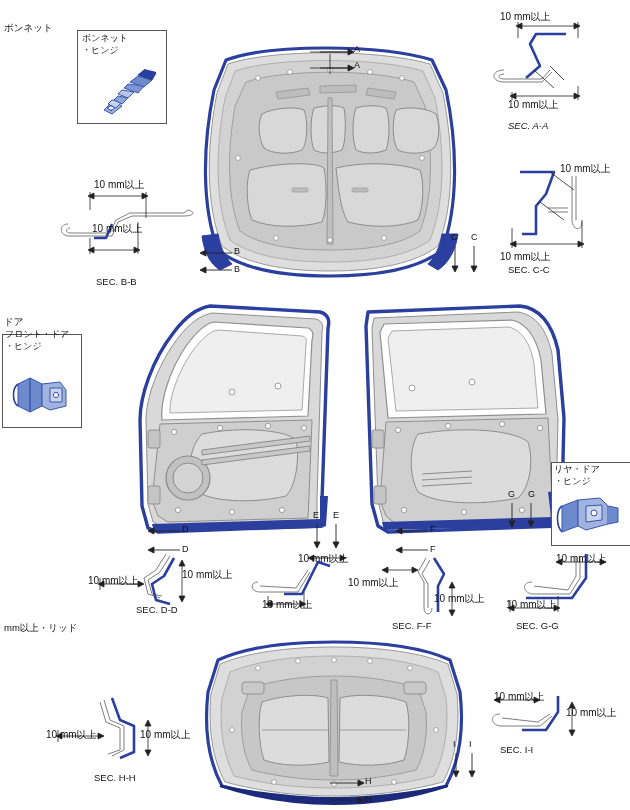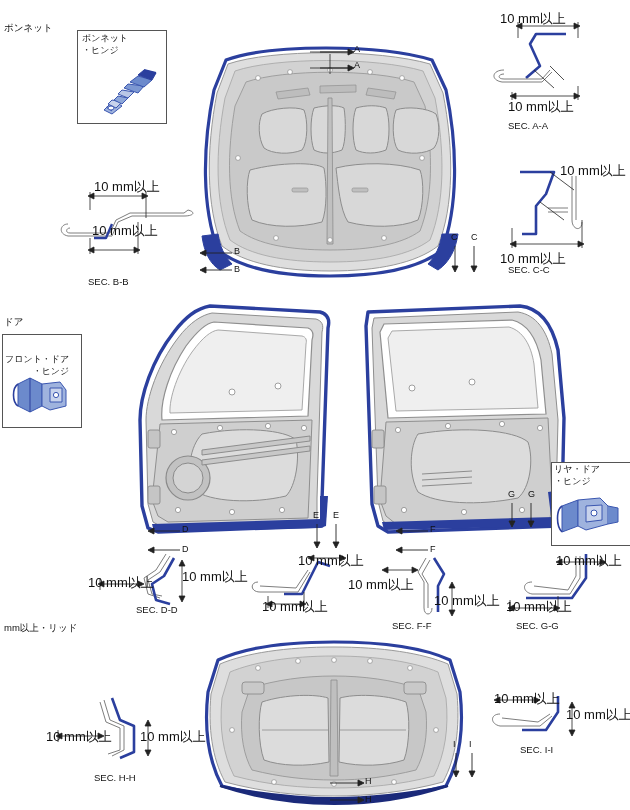--- a/index.html
+++ b/index.html
@@ -9,7 +9,7 @@
   .lbl{font-size:9px;line-height:1.25;color:#111;white-space:nowrap;}
   .lbl.jp{font-size:9.5px;}
   .seccap{font-size:9.5px;font-weight:normal;color:#111;white-space:nowrap;}
-  .dim{font-size:13px;color:#111;white-space:nowrap;}
+  .dim{font-size:10px;color:#111;white-space:nowrap;}
   .mark{font-size:9px;color:#111;white-space:nowrap;}
   .box{position:absolute;border:1px solid #555;background:#fff;}
   .boxlbl{position:absolute;font-size:9px;line-height:1.3;color:#111;}

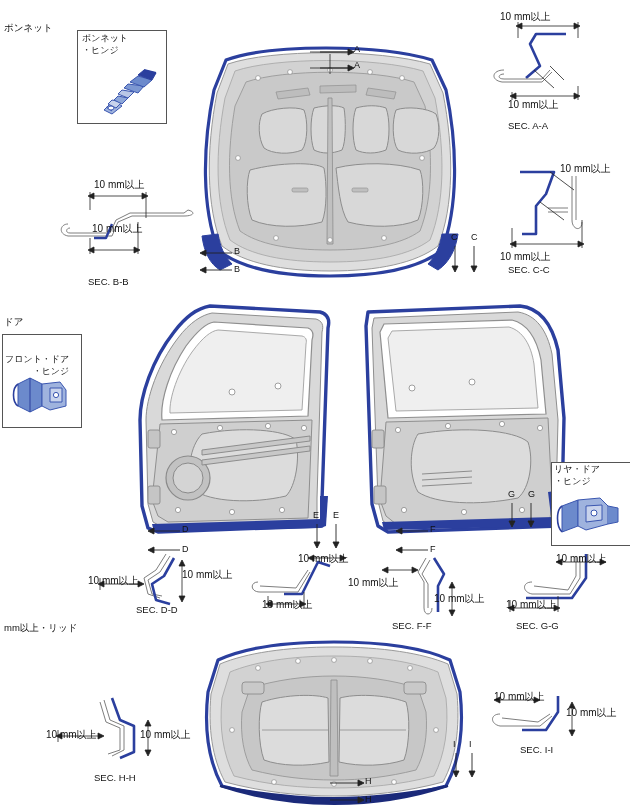--- a/index.html
+++ b/index.html
@@ -182,7 +182,7 @@
 </div>
 <div class="abs dim" style="left:500px;top:10px;">10 mm以上</div>
 <div class="abs dim" style="left:508px;top:98px;">10 mm以上</div>
-<div class="abs seccap" style="left:508px;top:120px;">SEC. A-A</div>
+<div class="abs seccap" style="left:508px;top:120px;font-style:italic;">SEC. A-A</div>
 
 <div class="sectgroup" style="left:478px;top:150px;">
 <svg width="140" height="110" viewBox="0 0 140 110">

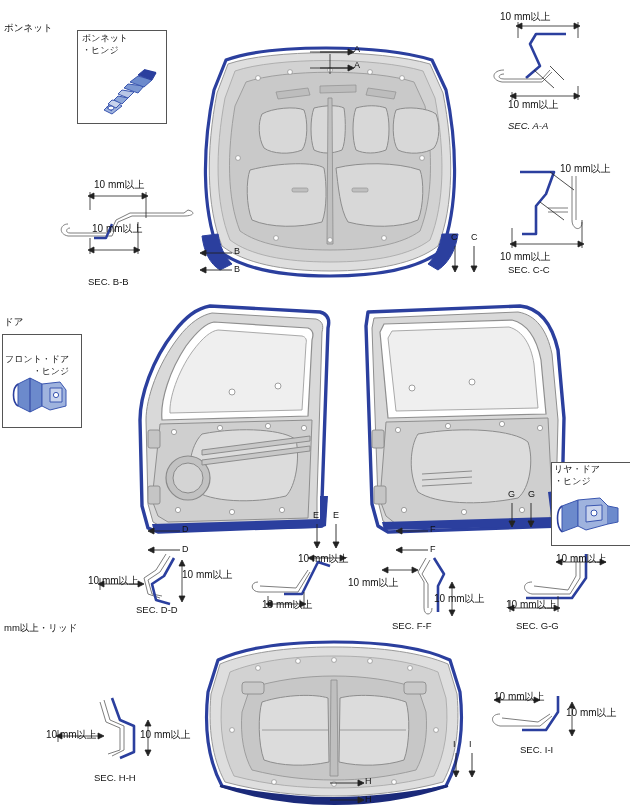--- a/index.html
+++ b/index.html
@@ -239,7 +239,7 @@
 </div>
 <div class="abs dim" style="left:94px;top:178px;">10 mm以上</div>
 <div class="abs dim" style="left:92px;top:222px;">10 mm以上</div>
-<div class="abs seccap" style="left:88px;top:276px;">SEC. B-B</div>
+<div class="abs seccap" style="left:96px;top:276px;">SEC. B-B</div>
 
 <div class="box" style="left:2px;top:334px;width:78px;height:92px;"></div>
 <div class="boxlbl" style="left:5px;top:354px;text-align:right;">

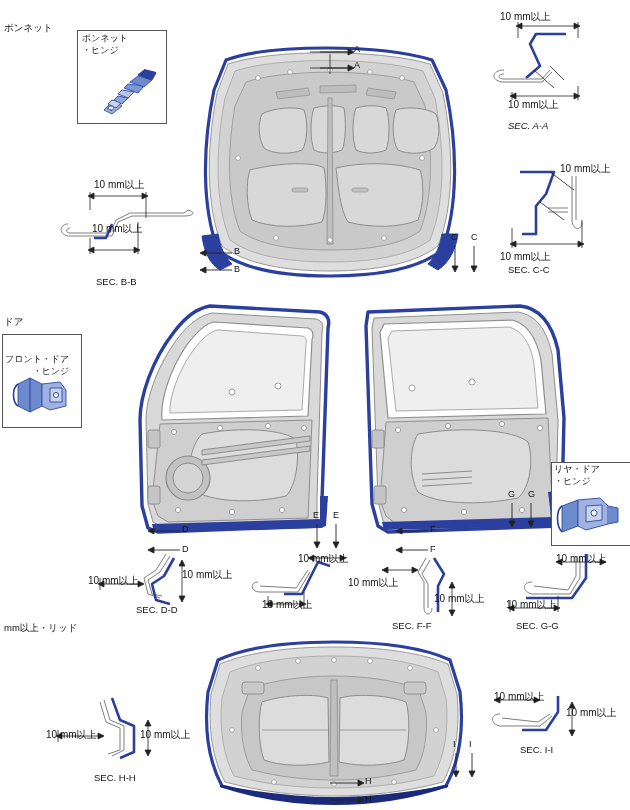--- a/index.html
+++ b/index.html
@@ -242,7 +242,7 @@
 <div class="abs seccap" style="left:96px;top:276px;">SEC. B-B</div>
 
 <div class="box" style="left:2px;top:334px;width:78px;height:92px;"></div>
-<div class="boxlbl" style="left:5px;top:354px;text-align:right;">
+<div class="boxlbl" style="left:5px;top:329px;">
   <div>フロント・ドア</div>
   <div>・ヒンジ</div>
 </div>

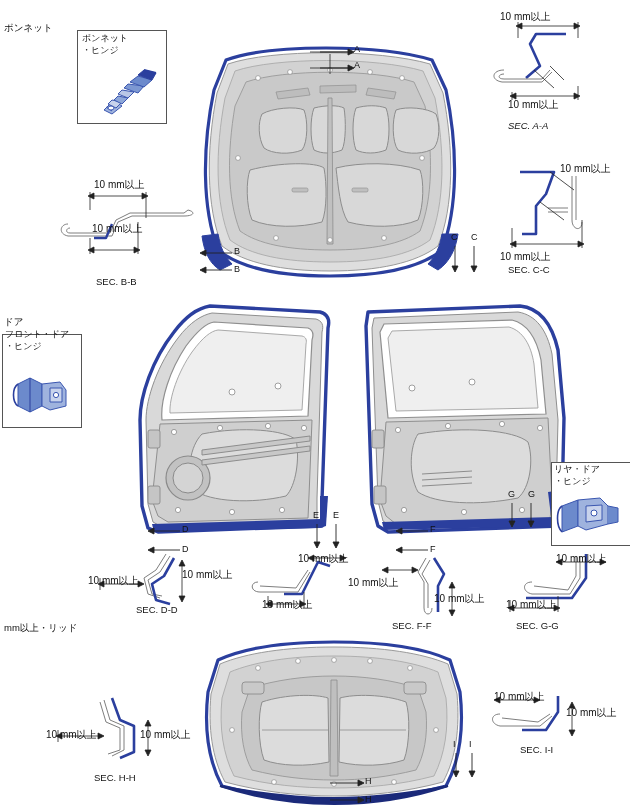--- a/index.html
+++ b/index.html
@@ -643,6 +643,6 @@
 </div>
 <div class="abs dim" style="left:494px;top:690px;">10 mm以上</div>
 <div class="abs dim" style="left:566px;top:706px;">10 mm以上</div>
-<div class="abs seccap" style="left:520px;top:744px;text-align:right;">SEC. I-I</div>
+<div class="abs seccap" style="left:500px;top:744px;text-align:right;">SEC. I-I</div>
 
 </body></html>

